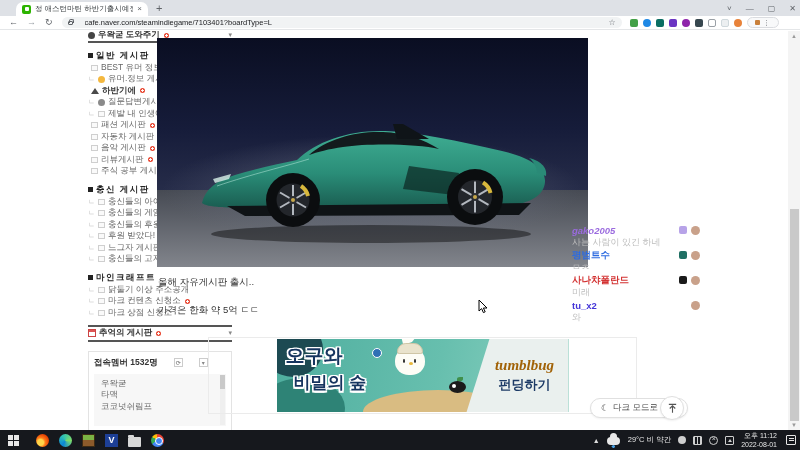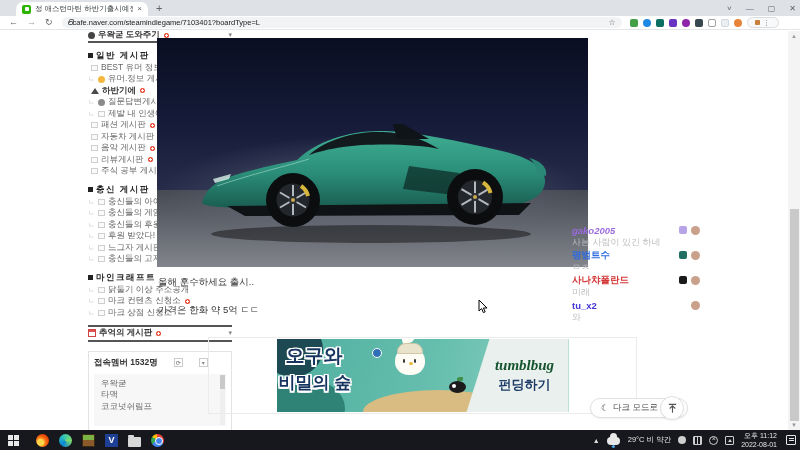--- a/index.html
+++ b/index.html
@@ -18,7 +18,7 @@
   .toolbar{position:absolute;left:0;top:16px;width:800px;height:14px;background:#fff;border-bottom:1px solid #e4e6e8;display:flex;align-items:center;}
   .nav-ic{color:#5f6368;font-size:9px;margin-left:9px;line-height:1;}
   .nav-ic.dim{color:#9aa0a6;}
-  .omnibox{margin-left:9px;width:560px;height:11px;background:#f1f3f4;border-radius:6px;display:flex;align-items:center;padding:0 6px;gap:0;}
+  .omnibox{margin-left:9px;width:560px;height:11px;background:#f1f3f4;border-radius:6px;display:flex;align-items:center;padding:0 6px;gap:12px;}
   .lock-icon{width:5px;height:4px;border:1px solid #5f6368;border-radius:1px;position:relative;flex:none;margin-top:1px;}
   .lock-icon::before{content:"";position:absolute;left:0.5px;top:-3px;width:2.5px;height:2.5px;border:1px solid #5f6368;border-bottom:none;border-radius:2px 2px 0 0;}
   .url-text{font-size:7.5px;color:#202124;white-space:nowrap;flex:1;overflow:hidden;}

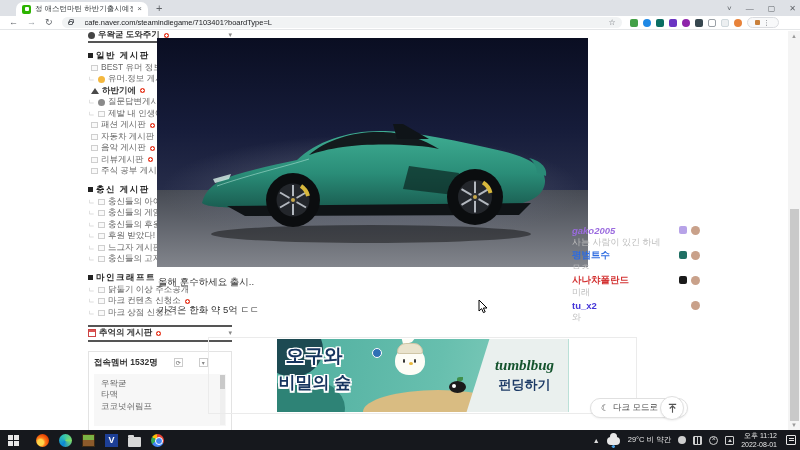--- a/index.html
+++ b/index.html
@@ -437,7 +437,7 @@
 
     <div>
 
-    <div class="post-line" style="top: 245px;">올해 훈수하세요 출시..</div>
+    <div class="post-line" style="top: 245px;">올해 자유게시판 출시..</div>
         <div class="post-line" style="top: 273px;">가격은 한화 약 5억 ㄷㄷ</div>
       </div>
 

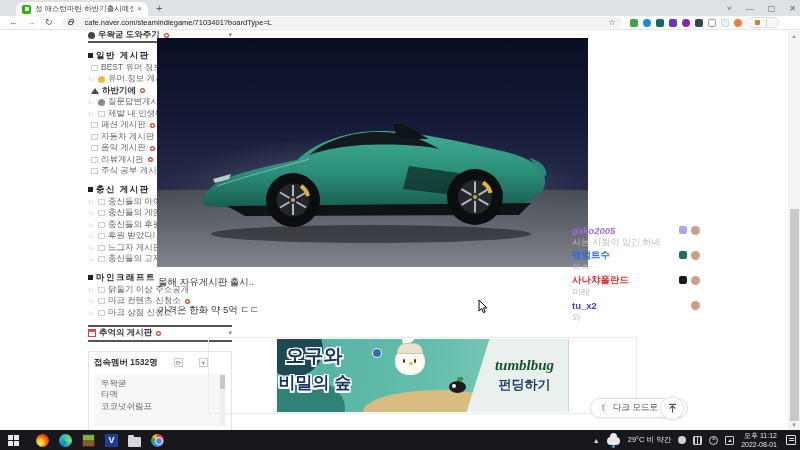--- a/index.html
+++ b/index.html
@@ -80,7 +80,7 @@
   .banner-t1{position:absolute;left:9px;top:4px;font-size:19px;font-weight:900;color:#16345f;text-shadow:-1.5px -1.5px 0 #fff,1.5px -1.5px 0 #fff,-1.5px 1.5px 0 #fff,1.5px 1.5px 0 #fff,0 1.5px 0 #fff,0 -1.5px 0 #fff,1.5px 0 0 #fff,-1.5px 0 0 #fff;}
   .banner-t2{position:absolute;left:2px;top:32px;font-size:17px;font-weight:900;color:#16345f;text-shadow:-1.5px -1.5px 0 #fff,1.5px -1.5px 0 #fff,-1.5px 1.5px 0 #fff,1.5px 1.5px 0 #fff,0 1.5px 0 #fff,0 -1.5px 0 #fff,1.5px 0 0 #fff,-1.5px 0 0 #fff;}
   .banner-right{position:absolute;right:0;top:0;width:104px;height:73px;background:#eaf0ee;clip-path:polygon(24% 0,100% 0,100% 100%,2% 100%);display:flex;flex-direction:column;align-items:center;justify-content:center;gap:2px;padding-left:16px;}
-  .brand{font-family:"Liberation Serif","DejaVu Serif",serif;font-style:italic;font-weight:bold;font-size:15px;color:#14532d;}
+  .brand{font-family:"Liberation Serif","DejaVu Serif",serif;font-style:italic;font-weight:bold;font-size:15px;color:#a16207;}
   .cta{font-size:13px;font-weight:bold;color:#1c3a66;}
 
   

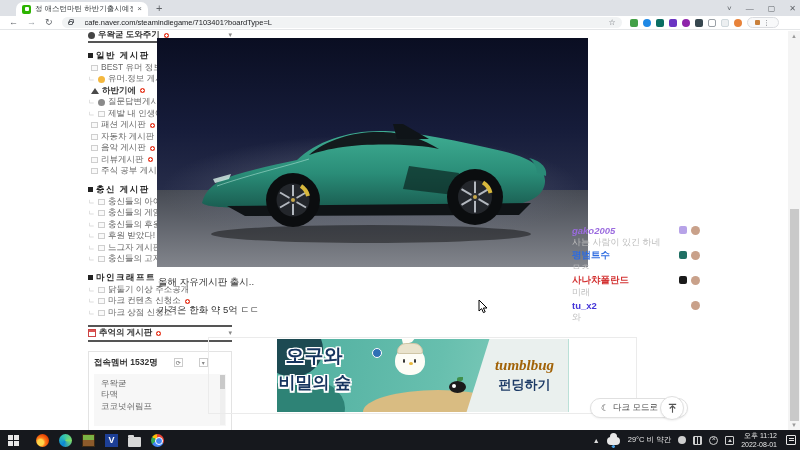--- a/index.html
+++ b/index.html
@@ -78,7 +78,7 @@
   .bird-leaf{position:absolute;left:8px;top:-4px;width:6px;height:4px;border-radius:50% 0;background:#3f8f4a;}
   .steam-dot{position:absolute;left:95px;top:9px;width:10px;height:10px;border-radius:50%;background:#2f6fb5;border:1px solid #fff;}
   .banner-t1{position:absolute;left:9px;top:4px;font-size:19px;font-weight:900;color:#16345f;text-shadow:-1.5px -1.5px 0 #fff,1.5px -1.5px 0 #fff,-1.5px 1.5px 0 #fff,1.5px 1.5px 0 #fff,0 1.5px 0 #fff,0 -1.5px 0 #fff,1.5px 0 0 #fff,-1.5px 0 0 #fff;}
-  .banner-t2{position:absolute;left:2px;top:32px;font-size:17px;font-weight:900;color:#16345f;text-shadow:-1.5px -1.5px 0 #fff,1.5px -1.5px 0 #fff,-1.5px 1.5px 0 #fff,1.5px 1.5px 0 #fff,0 1.5px 0 #fff,0 -1.5px 0 #fff,1.5px 0 0 #fff,-1.5px 0 0 #fff;}
+  .banner-t2{position:absolute;left:17px;top:32px;font-size:17px;font-weight:900;color:#16345f;text-shadow:-1.5px -1.5px 0 #fff,1.5px -1.5px 0 #fff,-1.5px 1.5px 0 #fff,1.5px 1.5px 0 #fff,0 1.5px 0 #fff,0 -1.5px 0 #fff,1.5px 0 0 #fff,-1.5px 0 0 #fff;}
   .banner-right{position:absolute;right:0;top:0;width:104px;height:73px;background:#eaf0ee;clip-path:polygon(24% 0,100% 0,100% 100%,2% 100%);display:flex;flex-direction:column;align-items:center;justify-content:center;gap:2px;padding-left:16px;}
   .brand{font-family:"Liberation Serif","DejaVu Serif",serif;font-style:italic;font-weight:bold;font-size:15px;color:#a16207;}
   .cta{font-size:13px;font-weight:bold;color:#1c3a66;}

